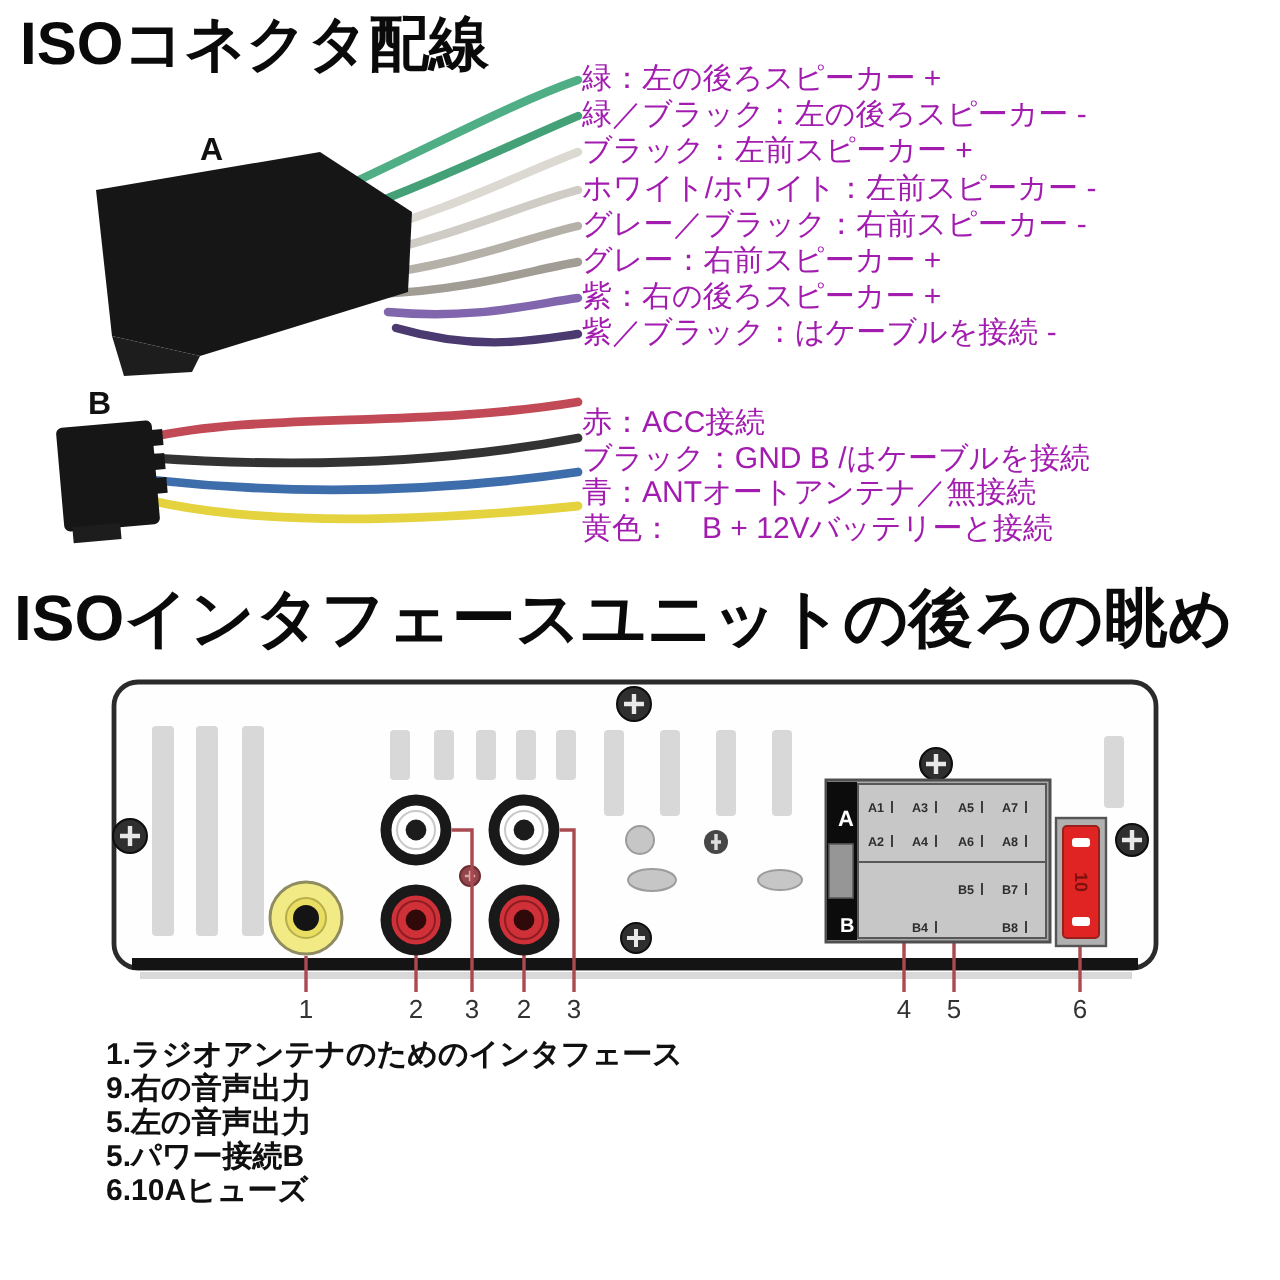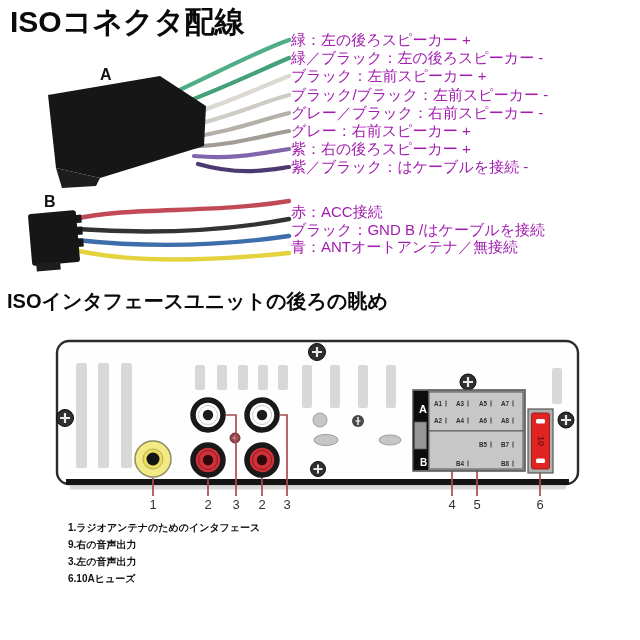--- a/index.html
+++ b/index.html
@@ -218,7 +218,7 @@
     <div>緑：左の後ろスピーカー +</div>
     <div>緑／ブラック：左の後ろスピーカー -</div>
     <div>ブラック：左前スピーカー +</div>
-    <div>ブラック/ブラック：左前スピーカー -</div>
+    <div>ホワイト/ホワイト：左前スピーカー -</div>
     <div>グレー／ブラック：右前スピーカー -</div>
     <div>グレー：右前スピーカー +</div>
     <div>紫：右の後ろスピーカー +</div>

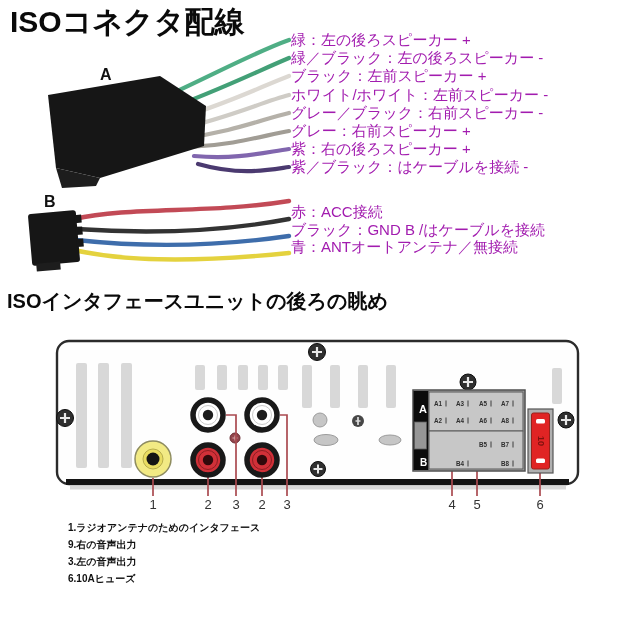--- a/index.html
+++ b/index.html
@@ -229,6 +229,7 @@
     <div>赤：ACC接続</div>
     <div>ブラック：GND B /はケーブルを接続</div>
     <div>青：ANTオートアンテナ／無接続</div>
+    <div>黄色：　B + 12Vバッテリーと接続</div>
   </div>
 
   <div class="legend">

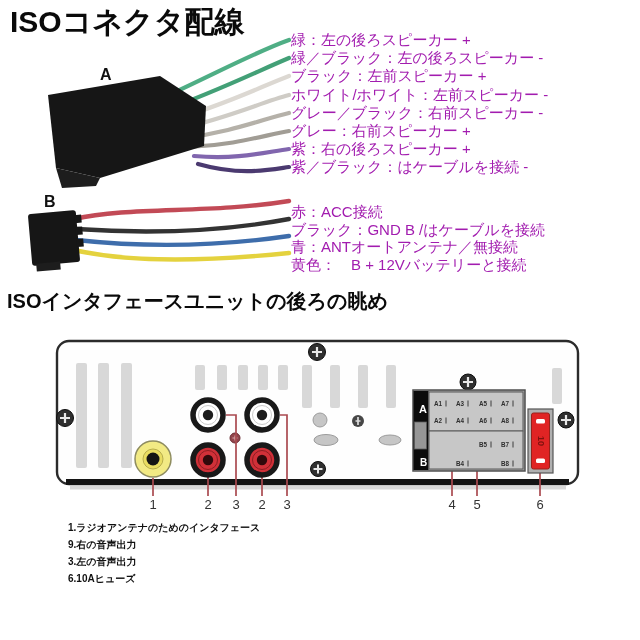--- a/index.html
+++ b/index.html
@@ -7,7 +7,7 @@
           font-family:"Liberation Sans",sans-serif;color:#111;}
   .title{position:absolute;margin:0;font-weight:700;color:#0a0a0a;white-space:nowrap;}
   #title-wiring{left:10px;top:2px;font-size:30px;}
-  #title-rear{left:7px;top:288px;font-size:20px;}
+  #title-rear{left:7px;top:288px;font-size:32px;}
   svg.layer{position:absolute;left:0;top:0;}
   .labels{position:absolute;left:291px;font-size:15px;font-weight:400;color:#a21caf;}
   .labels div{line-height:18.2px;white-space:nowrap;}

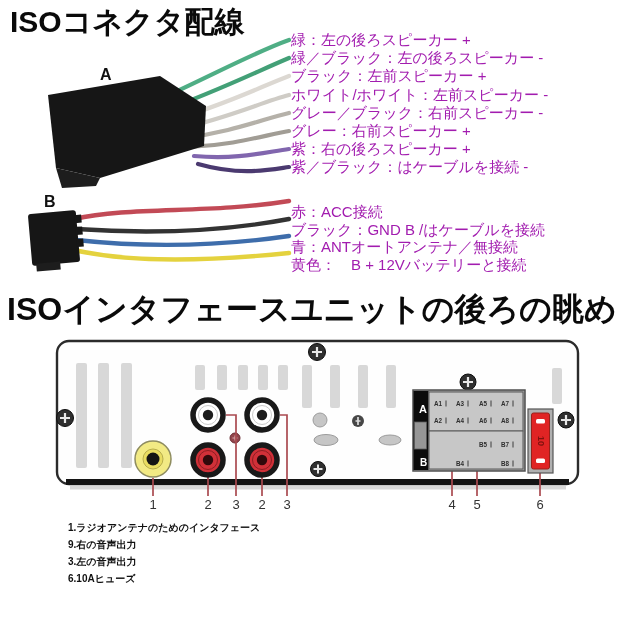--- a/index.html
+++ b/index.html
@@ -14,7 +14,7 @@
   #labels-b div{line-height:17.5px;}
   #labels-a{top:31px;}
   #labels-b{top:203px;}
-  .legend{position:absolute;left:68px;top:519px;font-size:10px;font-weight:600;color:#101010;}
+  .legend{position:absolute;left:53px;top:519px;font-size:15px;font-weight:600;color:#101010;}
   .legend div{line-height:17px;white-space:nowrap;}
   .pinlabel{font-size:6.3px;fill:#2e2e2e;font-weight:600;}
   .callout{font-size:13px;fill:#333;}

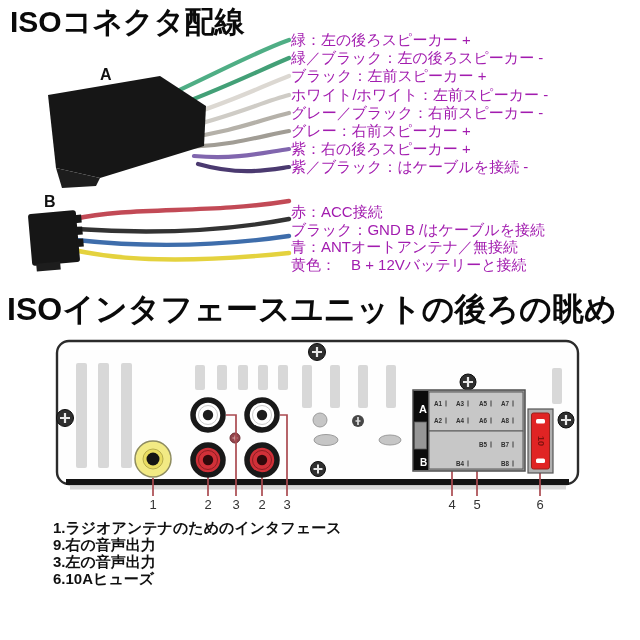--- a/index.html
+++ b/index.html
@@ -235,7 +235,7 @@
   <div class="legend">
     <div>1.ラジオアンテナのためのインタフェース</div>
     <div>9.右の音声出力</div>
-    <div>3.左の音声出力</div>
+    <div>5.左の音声出力</div>
     <div>6.10Aヒューズ</div>
   </div>
 

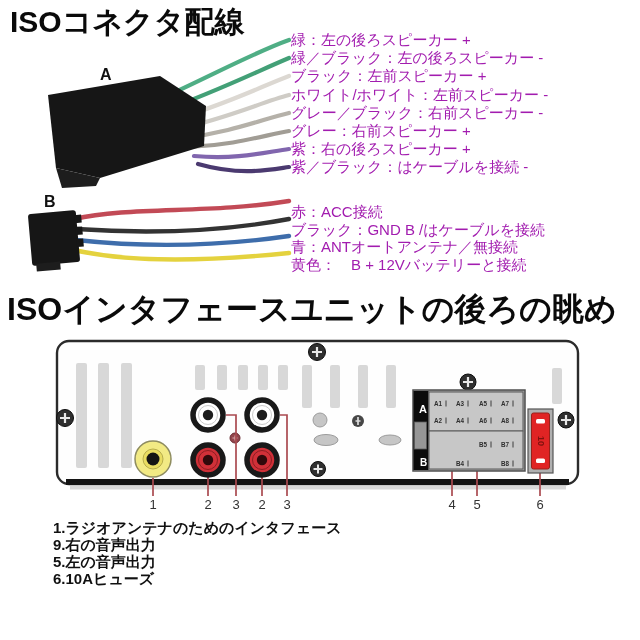--- a/index.html
+++ b/index.html
@@ -236,6 +236,7 @@
     <div>1.ラジオアンテナのためのインタフェース</div>
     <div>9.右の音声出力</div>
     <div>5.左の音声出力</div>
+    <div>5.パワー接続B</div>
     <div>6.10Aヒューズ</div>
   </div>
 

